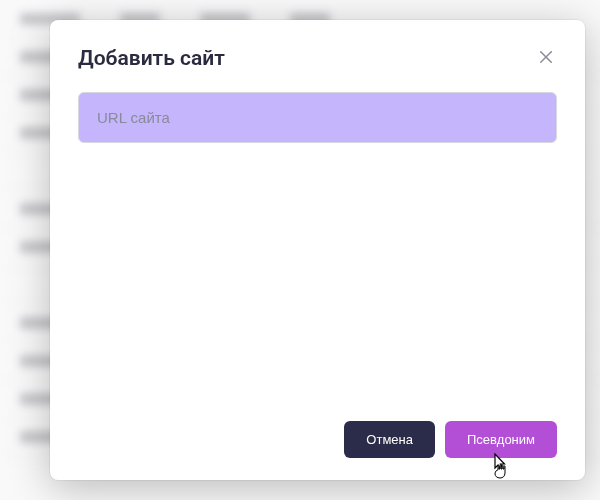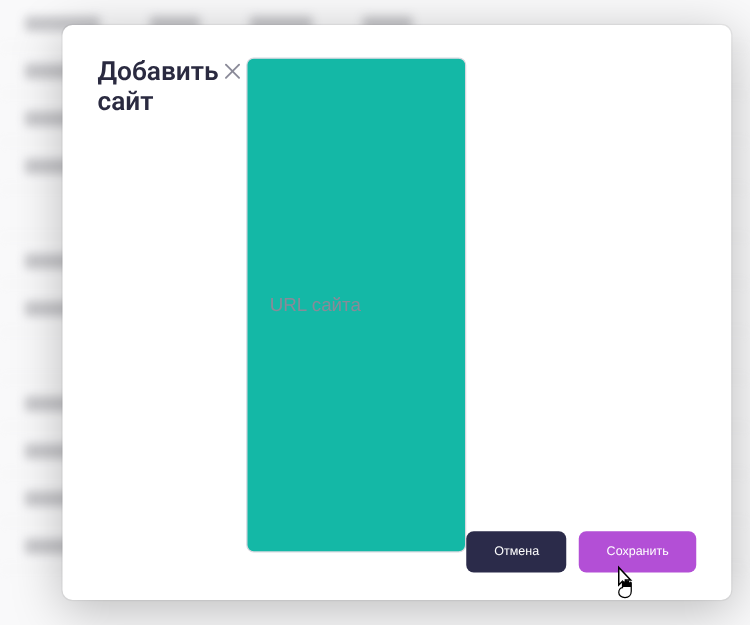--- a/index.html
+++ b/index.html
@@ -40,7 +40,7 @@
     box-shadow: 0 8px 40px rgba(0,0,0,0.25), 0 0 0 1px rgba(0,0,0,0.05);
     padding: 26px 28px 22px 28px;
     display: flex;
-    flex-direction: row;
+    flex-direction: column;
   }
   .modal-header {
     display: flex;

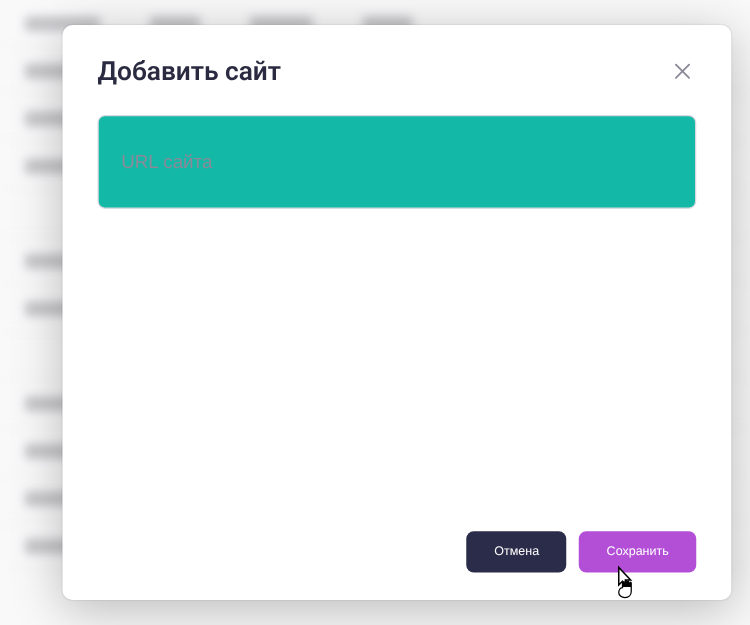--- a/index.html
+++ b/index.html
@@ -64,12 +64,12 @@
     width: 100%;
     border: 1px solid #d8d8e0;
     border-radius: 6px;
-    padding: 28px 18px;
+    padding: 16px 18px;
     font-size: 15px;
     color: #333;
     margin-bottom: 16px;
     outline: none;
-    background: #14b8a6;
+    background: #c4b5fd;
   }
   .input::placeholder { color: #8a8a98; }
   .infobox {

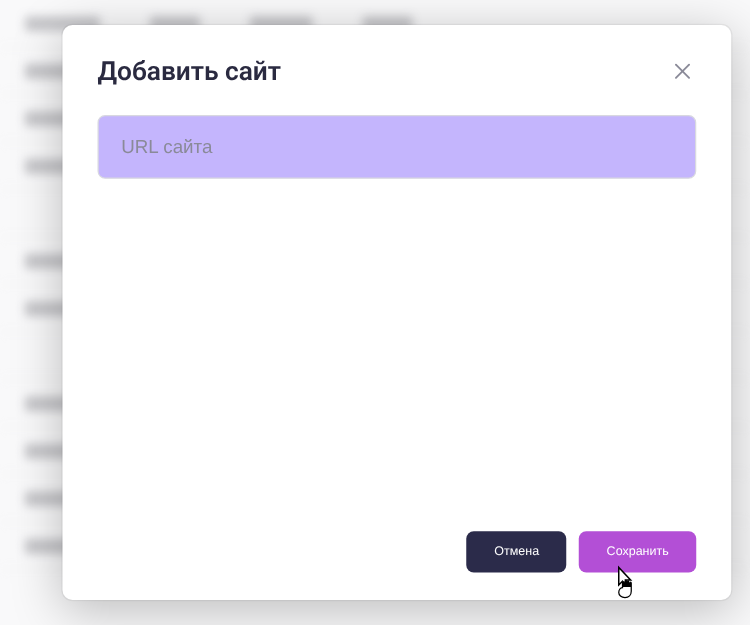--- a/index.html
+++ b/index.html
@@ -100,7 +100,7 @@
     border: none;
     border-radius: 6px;
     padding: 11px 22px;
-    font-size: 10px;
+    font-size: 13px;
     cursor: pointer;
   }
   .btn-cancel {

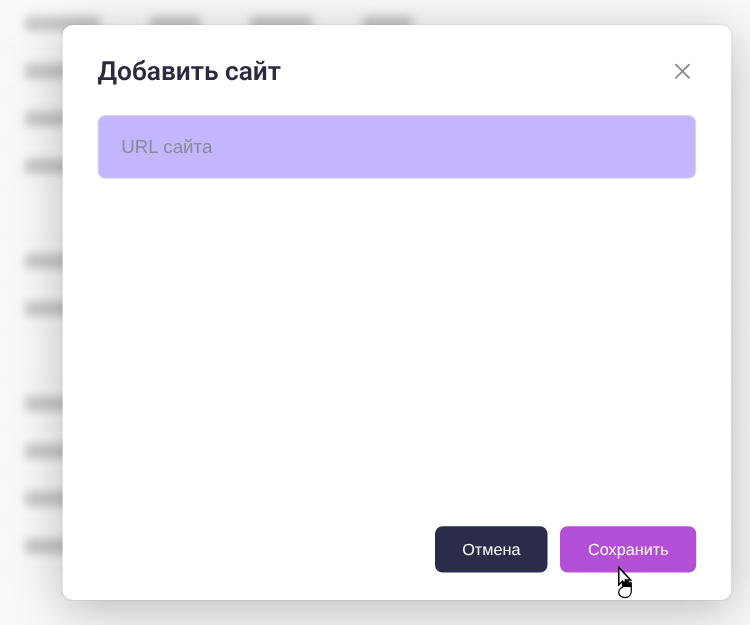--- a/index.html
+++ b/index.html
@@ -178,7 +178,7 @@
 
   <div class="footer">
     <button class="btn btn-cancel">Отмена</button>
-    <button class="btn btn-save">Сохранить</button>
+    <button class="btn btn-save">Псевдоним</button>
   </div>
 </div>
 

